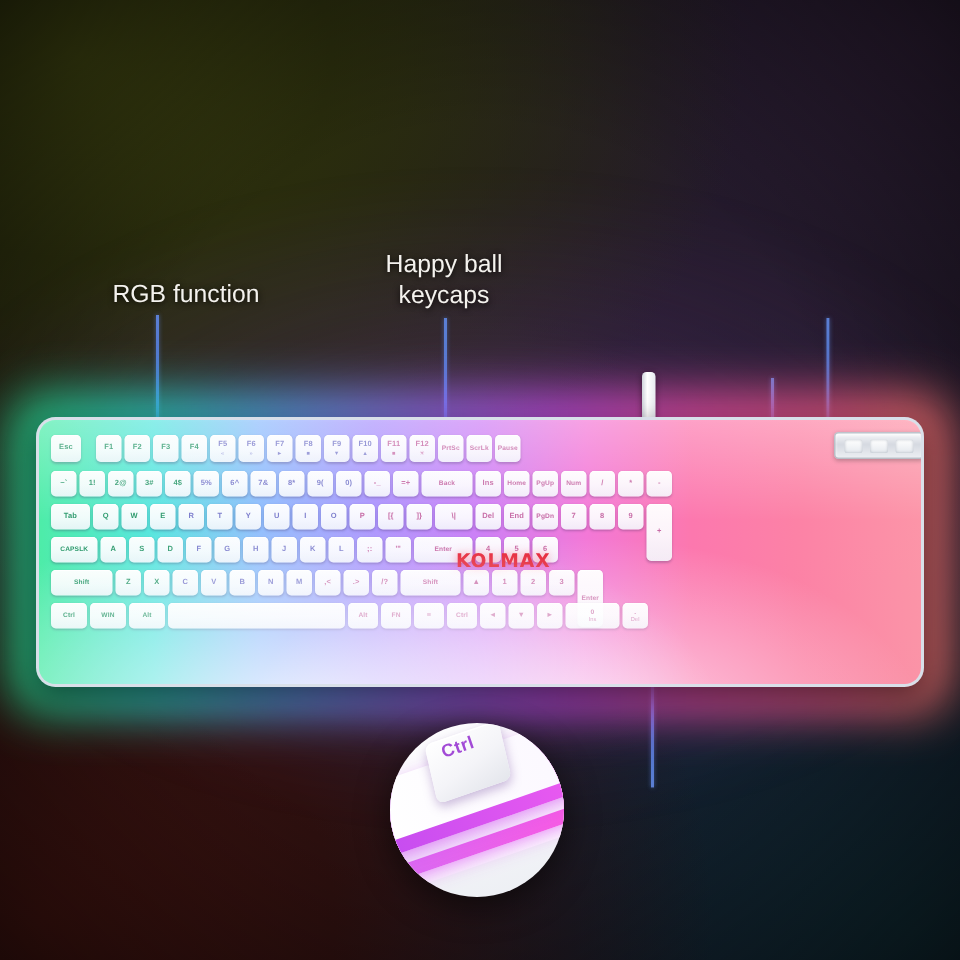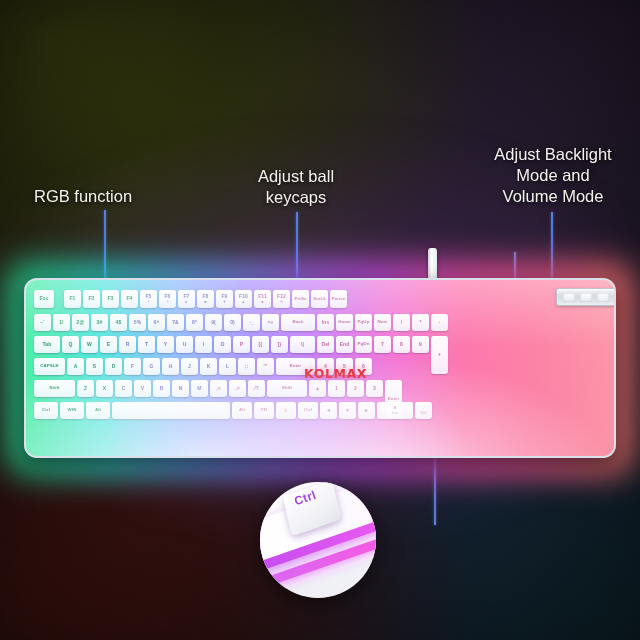--- a/index.html
+++ b/index.html
@@ -159,9 +159,6 @@
   <div class="leader" style="left:296px;top:212px;height:140px;"></div>
   <div class="dot" style="left:292px;top:348px;"></div>
 
-  <div class="label c" style="left:468px;top:144px;width:170px;">Adjust Backlight
-Mode and
-Volume Mode</div>
   <div class="leader" style="left:551px;top:212px;height:74px;"></div>
 
   <div class="leader" style="left:514px;top:252px;height:44px;"></div>

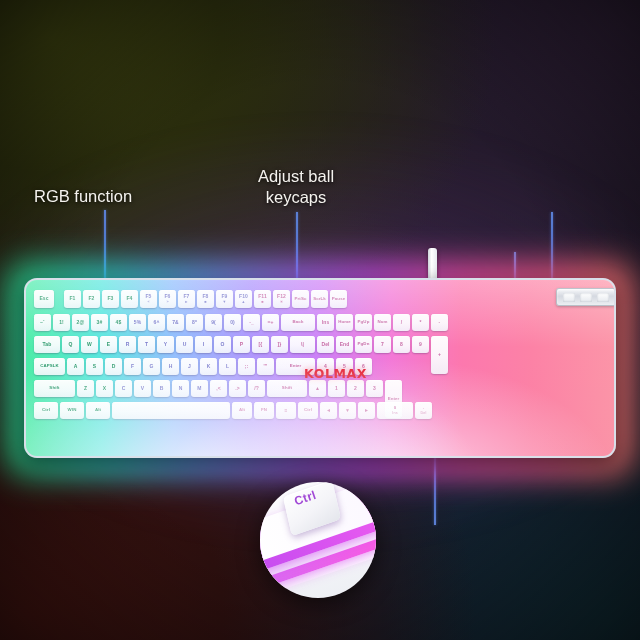--- a/index.html
+++ b/index.html
@@ -154,7 +154,7 @@
   <div class="leader" style="left:104px;top:210px;height:92px;"></div>
   <div class="dot" style="left:100px;top:298px;"></div>
 
-  <div class="label c" style="left:222px;top:166px;width:148px;">Adjust ball
+  <div class="label c" style="left:222px;top:166px;width:148px;">Happy ball
 keycaps</div>
   <div class="leader" style="left:296px;top:212px;height:140px;"></div>
   <div class="dot" style="left:292px;top:348px;"></div>

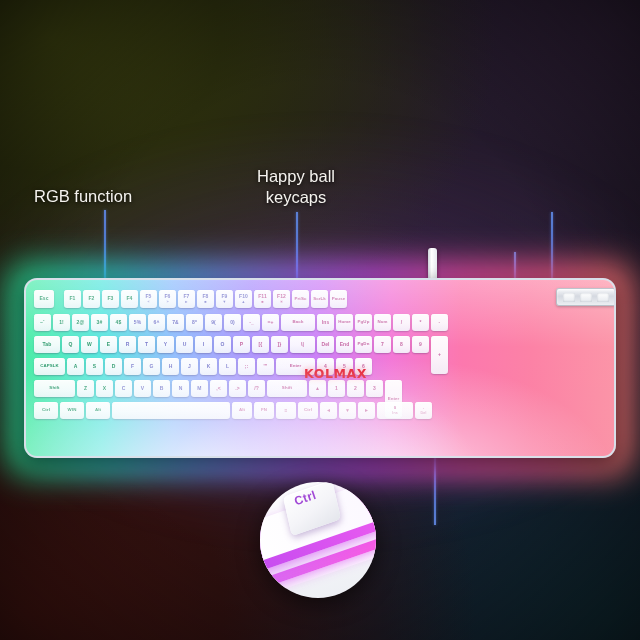--- a/index.html
+++ b/index.html
@@ -48,7 +48,7 @@
   .label{position:absolute;color:#f4f2ee;font-size:16.5px;line-height:21px;
     text-shadow:0 1px 4px rgba(0,0,0,.85);white-space:pre;}
   .label.c{text-align:center;}
-  .label.l{text-align:left;}
+  .label.l{text-align:center;}
 
   
   .leader{position:absolute;width:2px;background:linear-gradient(180deg,#5b7fd4 0%, #4a6fc8 60%, #3f63bb 100%);

